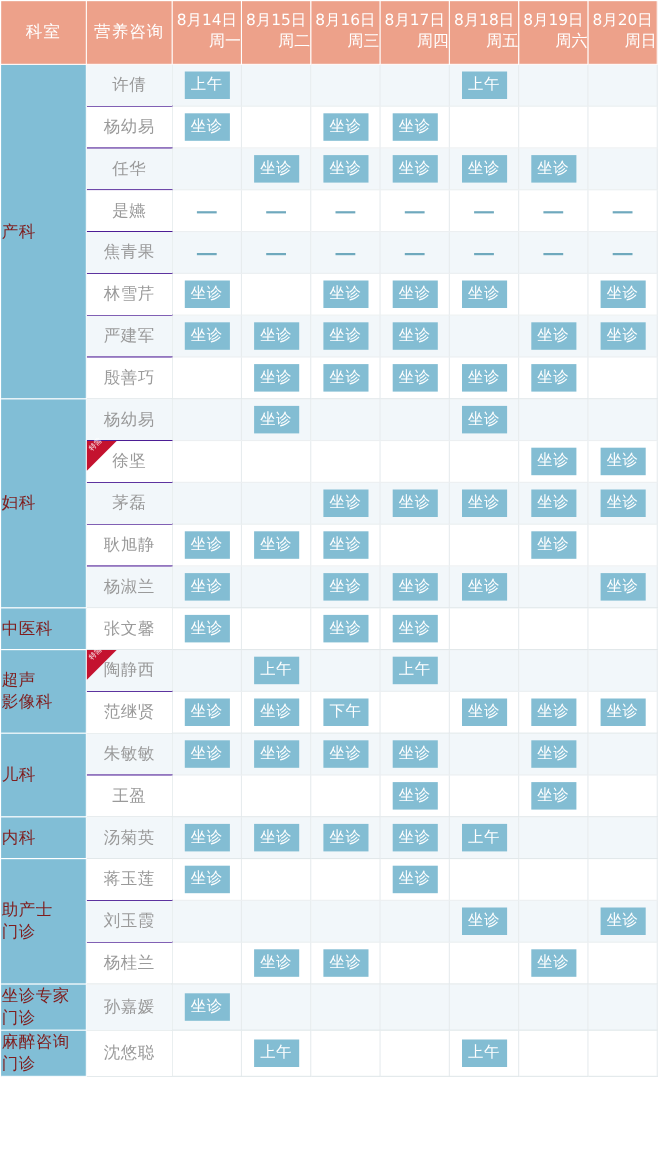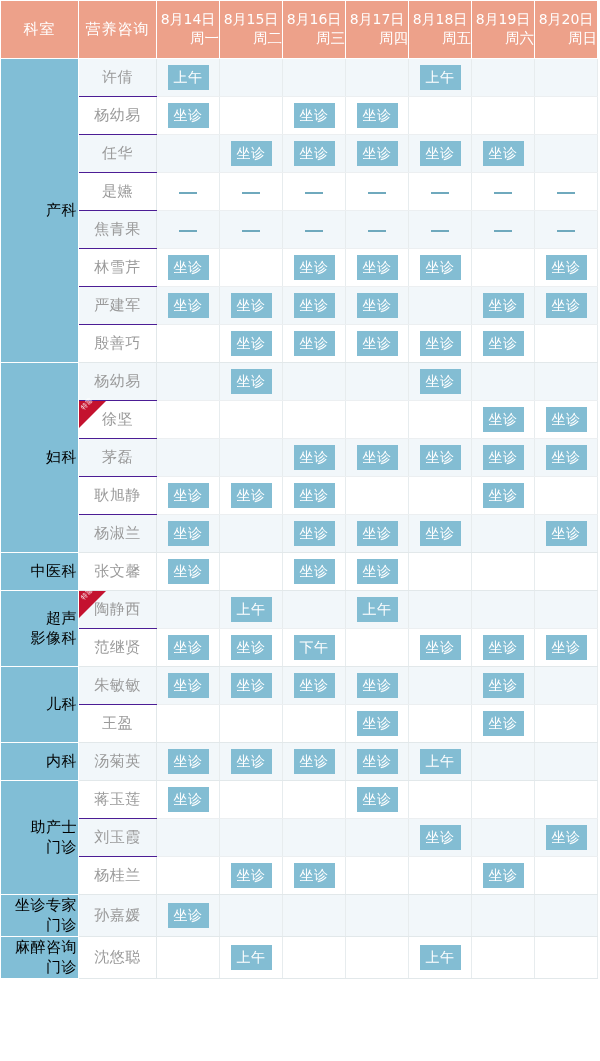--- a/index.html
+++ b/index.html
@@ -57,10 +57,10 @@
   
   td.dept-cell {
     background: #81bed6;
-    color: #000000;
+    color: #7f1d1d;
     font-size: 15px;
     line-height: 1.3;
-    text-align: right;
+    text-align: left;
     vertical-align: middle;
     border: 1px solid #ffffff;
     border-left: none;

